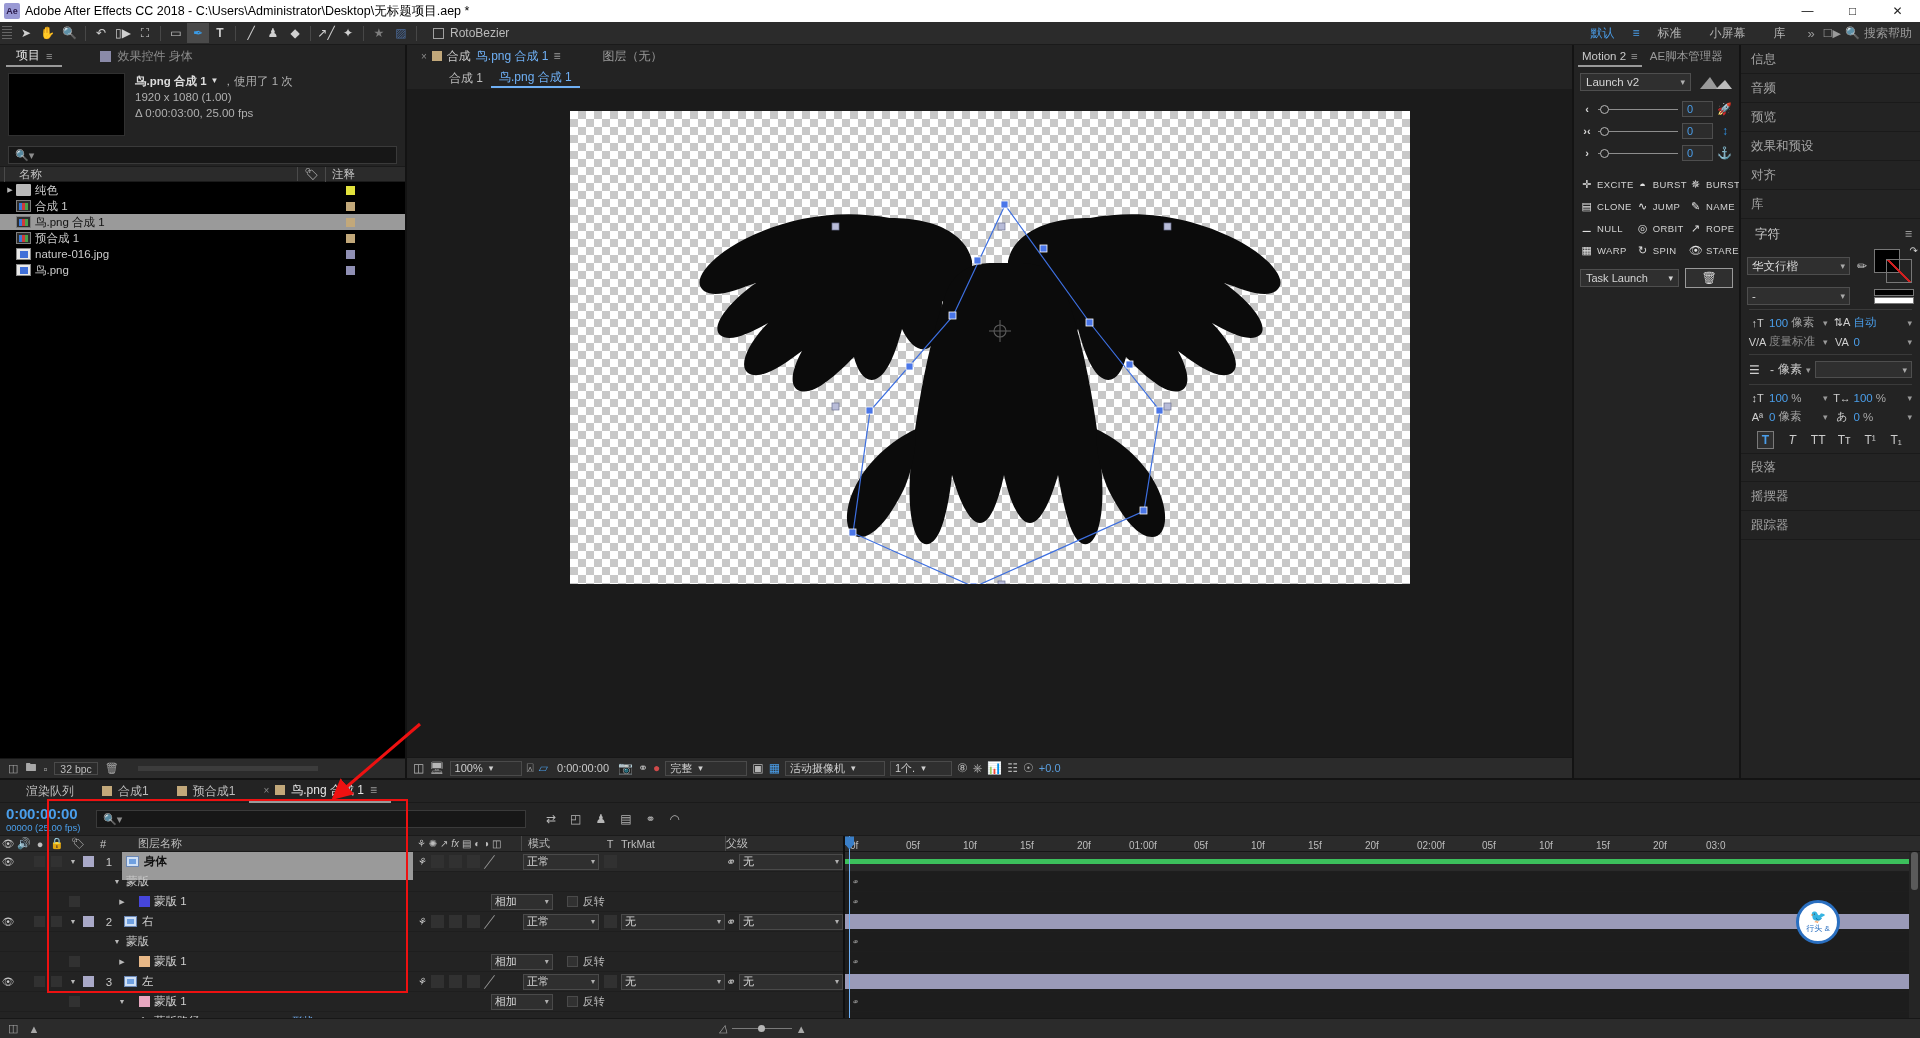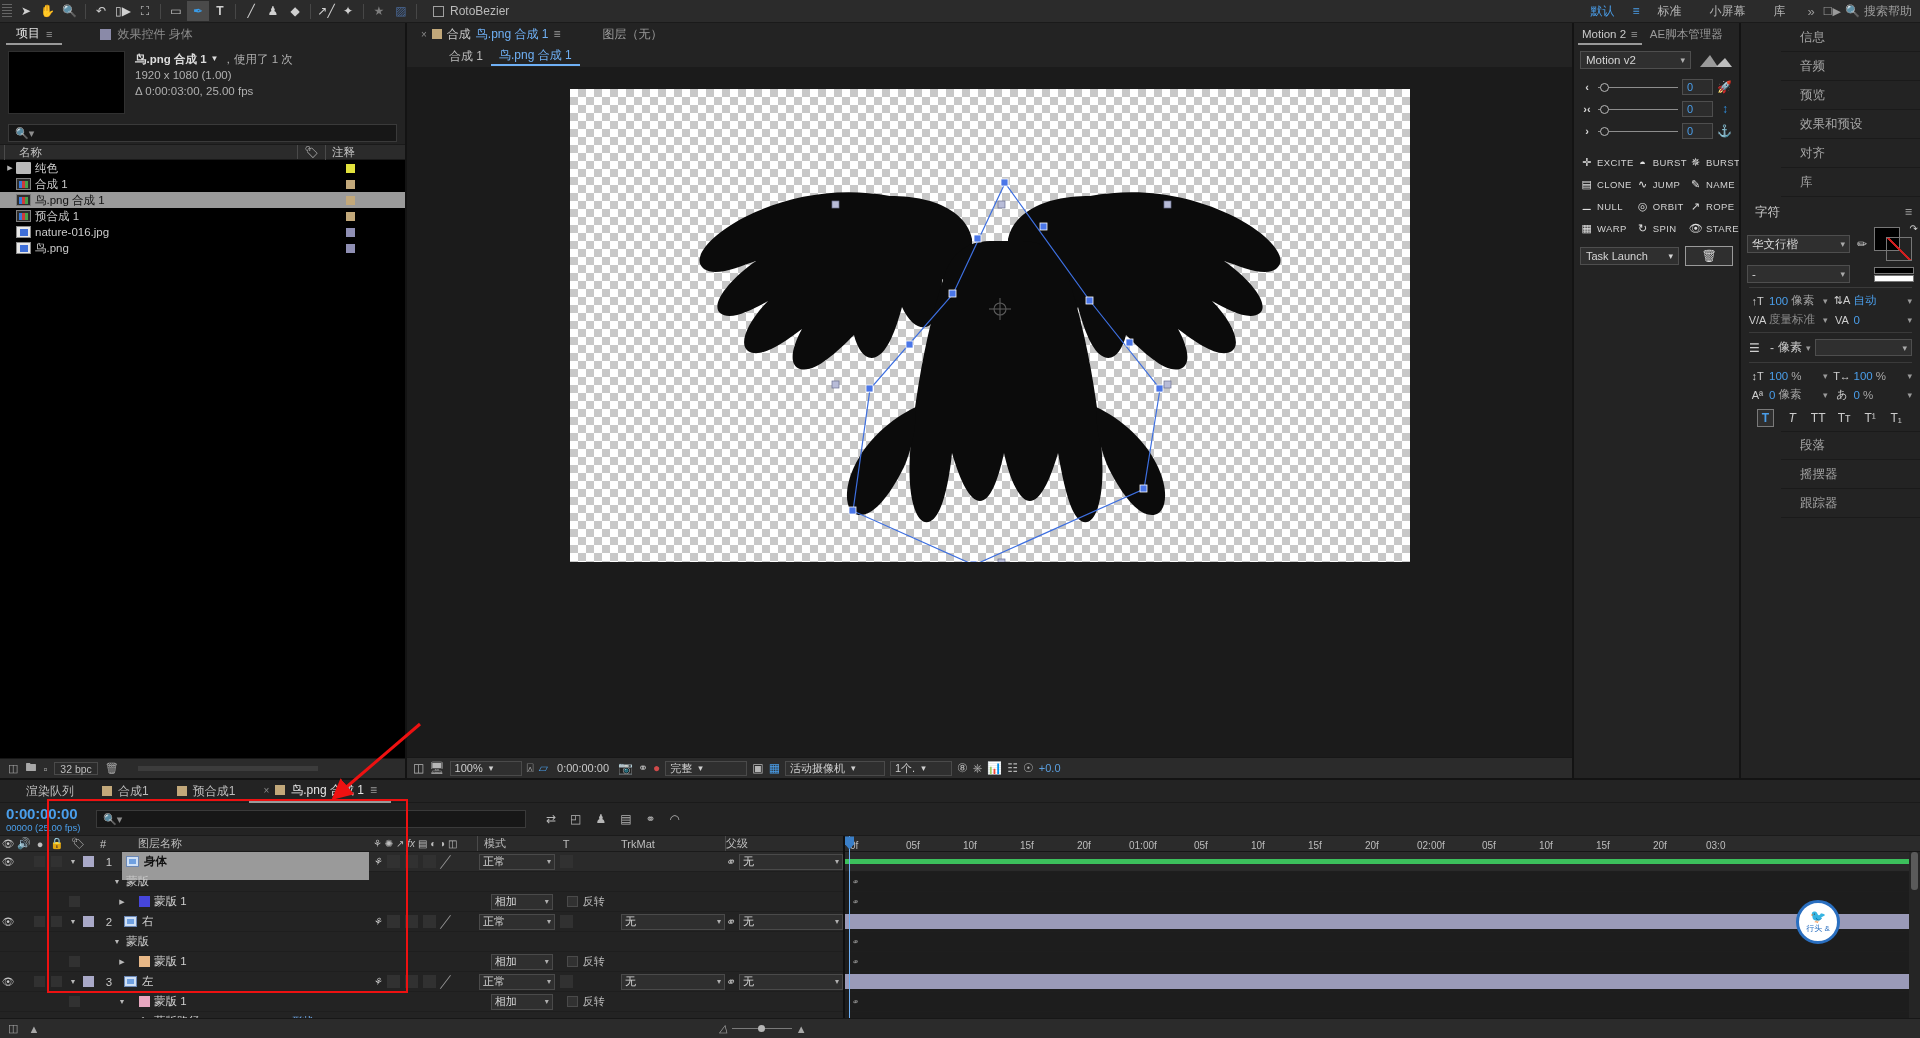--- a/index.html
+++ b/index.html
@@ -262,6 +262,15 @@
 
 <div class="app">
 
+  <div class="titlebar">
+    <div class="ae-logo">Ae</div>
+    <div class="title-text">Adobe After Effects CC 2018 - C:\Users\Administrator\Desktop\无标题项目.aep *</div>
+    <div class="win-btns">
+      <div class="win-btn">—</div>
+      <div class="win-btn">□</div>
+      <div class="win-btn close">✕</div>
+    </div>
+  </div>
 
 
   <div class="toolbar">

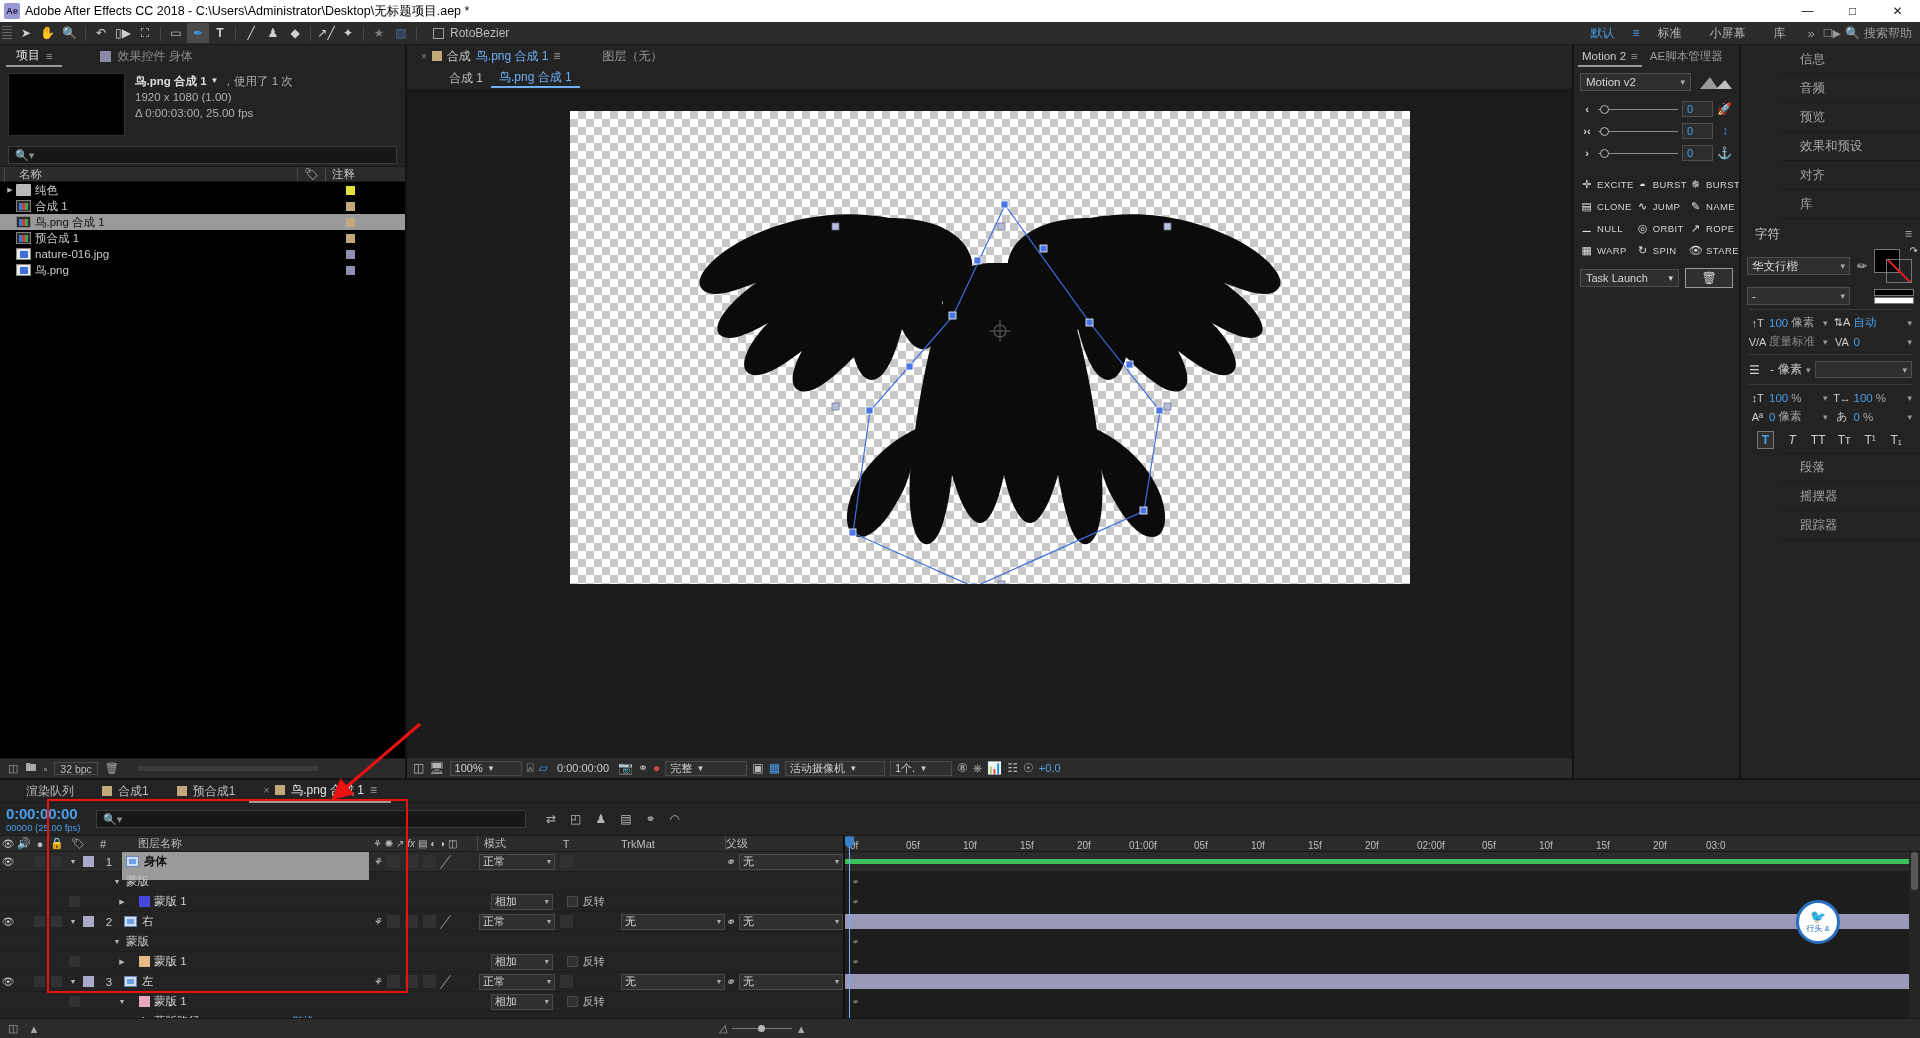--- a/index.html
+++ b/index.html
@@ -142,8 +142,8 @@
 
   
   .rstack{ width:181px;flex:0 0 181px;background:#232323;border-left:2px solid #131313;display:flex;flex-direction:column;}
-  .racc{ height:29px;display:flex;align-items:center;padding-left:19px;font-size:12.5px;color:#a6a6a6;
-    border-bottom:1px solid #1a1a1a;flex:0 0 29px;margin-left:40px;}
+  .racc{ height:29px;display:flex;align-items:center;padding-left:10px;font-size:12.5px;color:#a6a6a6;
+    border-bottom:1px solid #1a1a1a;flex:0 0 29px;}
   .rsec-head{ height:30px;display:flex;align-items:center;justify-content:space-between;padding:0 8px 0 14px;
     font-size:12.5px;color:#c9c9c9;flex:0 0 30px;}
   .rsec-head .ham{ color:#9a9a9a; }

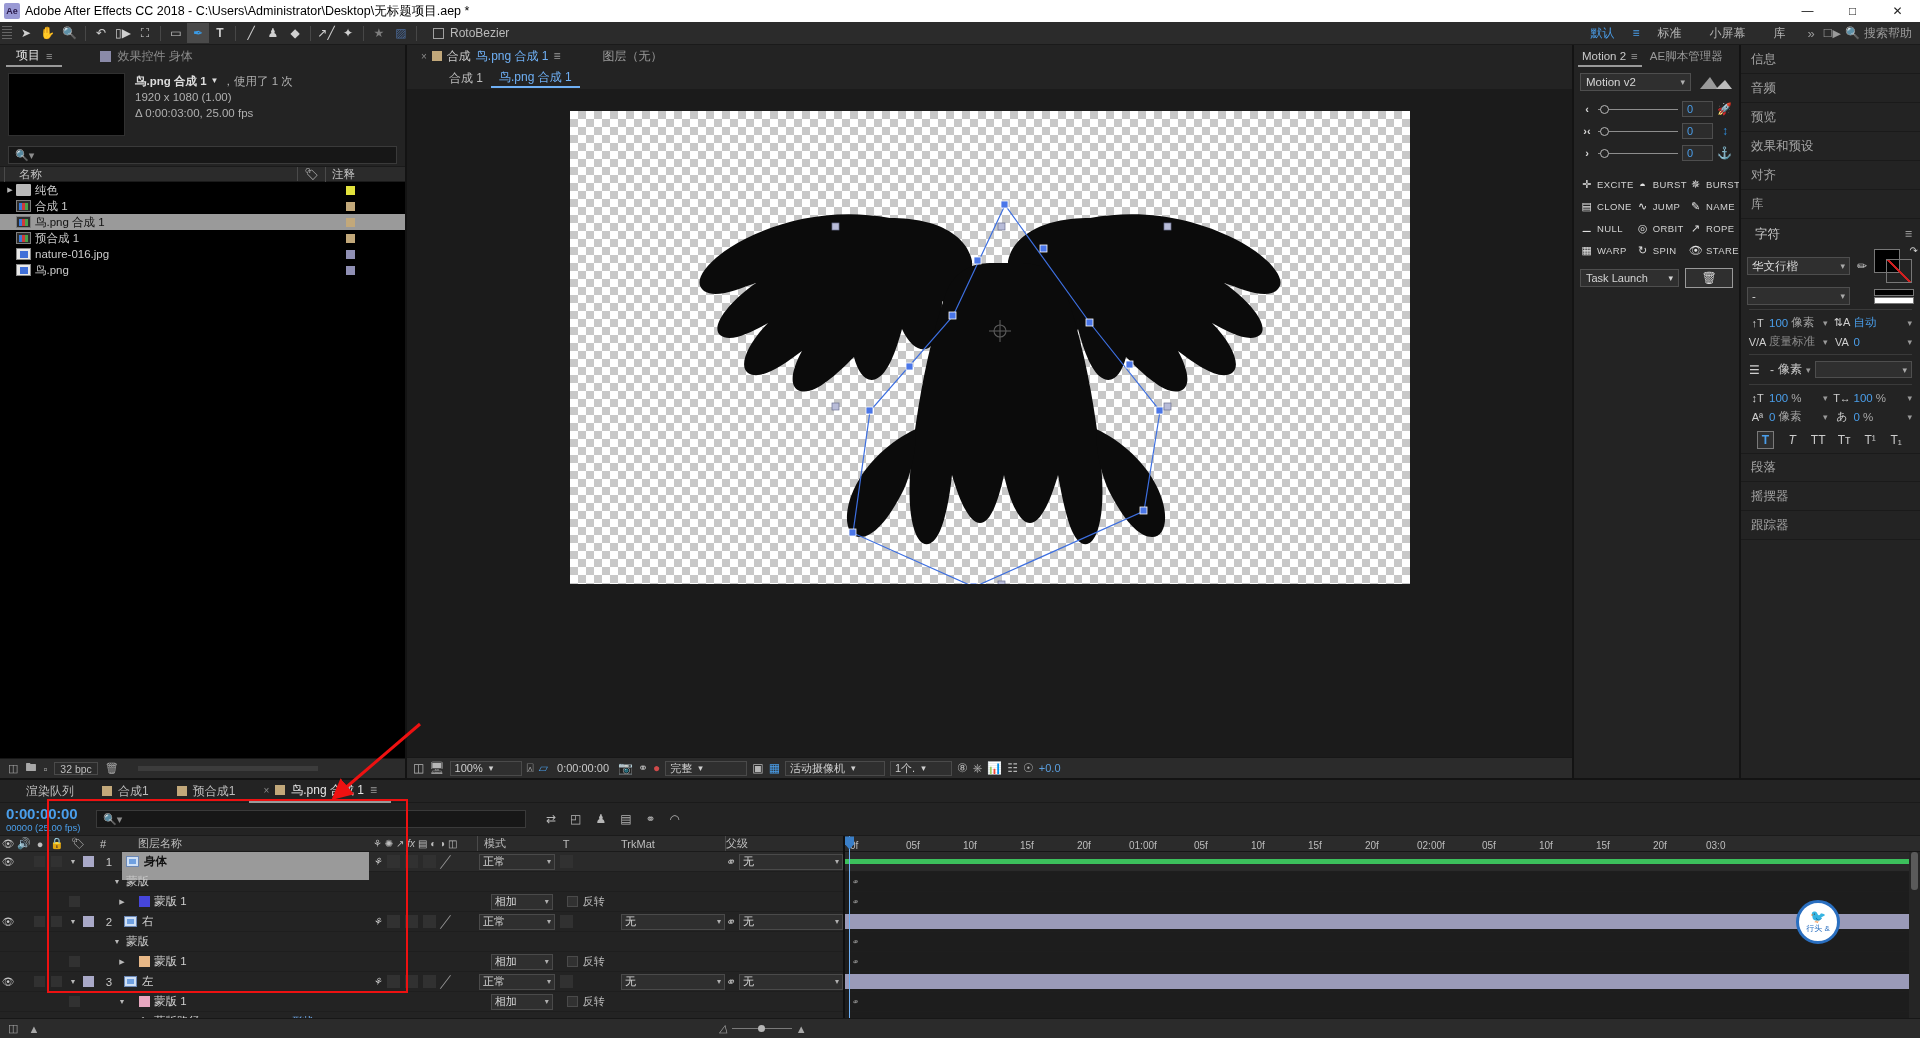--- a/index.html
+++ b/index.html
@@ -545,7 +545,7 @@
       <div class="mbody">
         <div class="mrow1">
           <div class="mdd">
-            <span>Motion v2</span>
+            <span>Launch v2</span>
             <span class="cv">▾</span>
           </div>
           <svg class="mountain" viewBox="0 0 34 16">

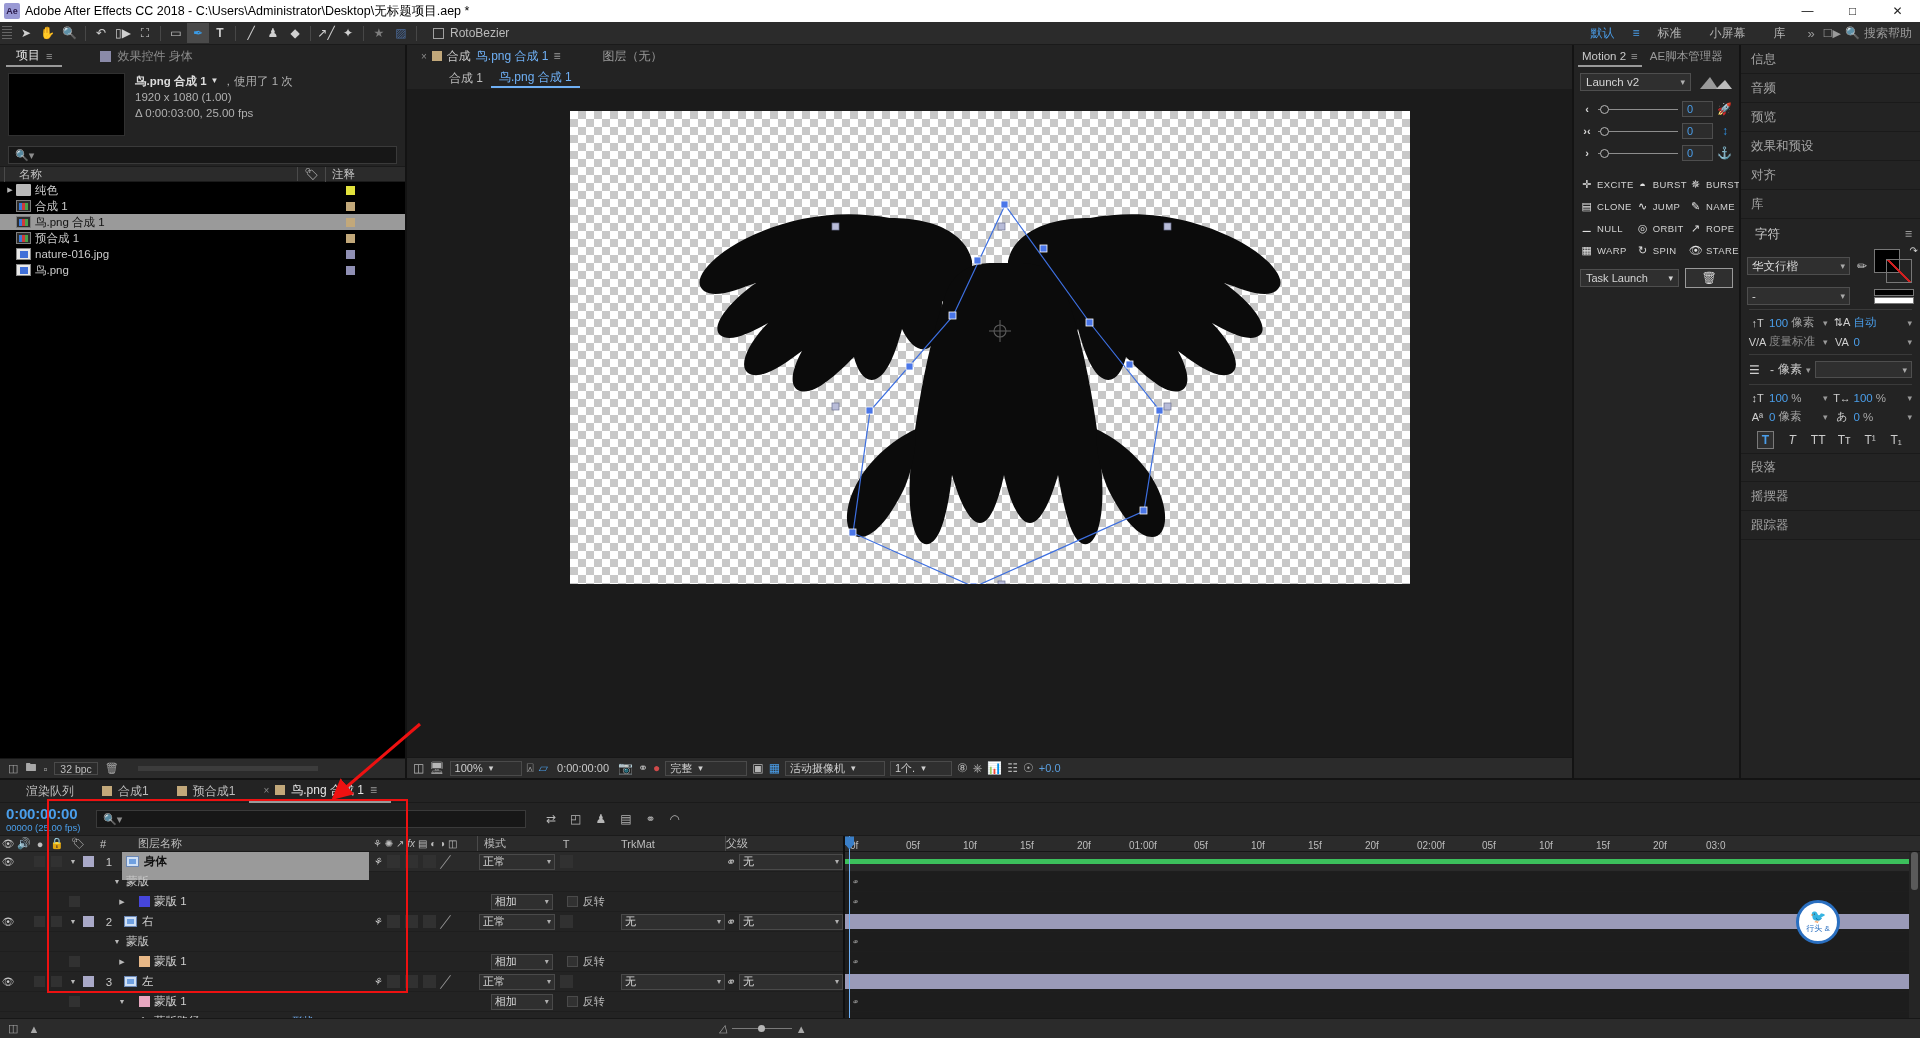--- a/index.html
+++ b/index.html
@@ -218,7 +218,7 @@
   .dd-sm .cv{ font-size:8px;color:#b0b0b0; }
   .c-t{ width:22px;display:flex;align-items:center;justify-content:center; }
   .c-t .b{ width:13px;height:13px;background:#313131; }
-  .c-trk{ width:104px;margin-left:44px; }
+  .c-trk{ width:104px; }
   .c-par{ width:118px;display:flex;align-items:center;gap:4px; }
   .spiral{ color:#b8b8b8;font-size:12px; }
   .invrow{ display:flex;align-items:center;gap:5px;font-size:11px;color:#b9b9b9; }

